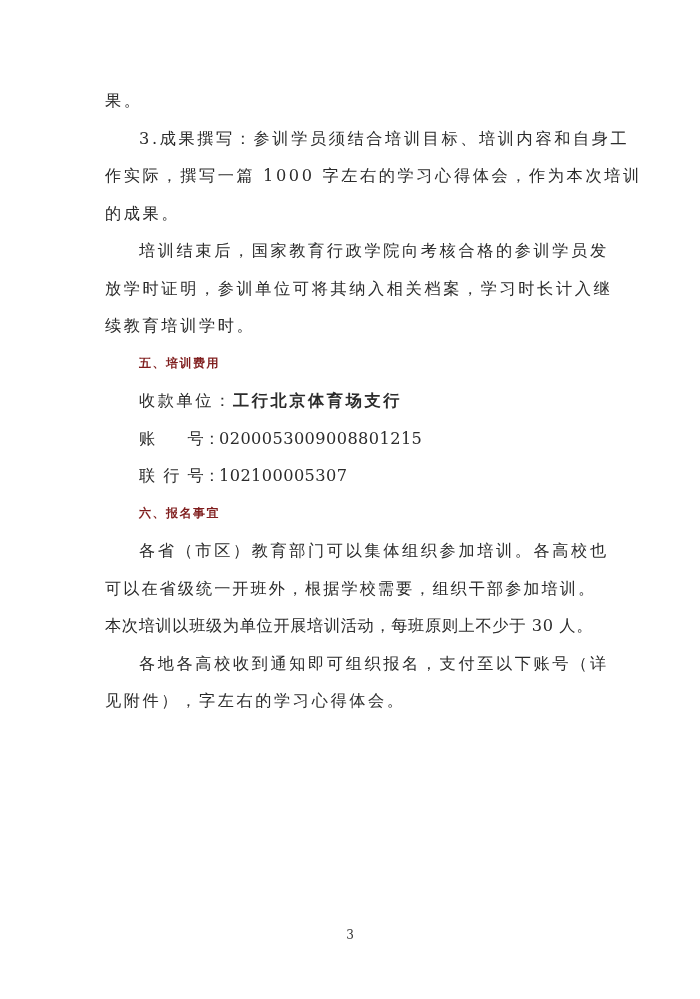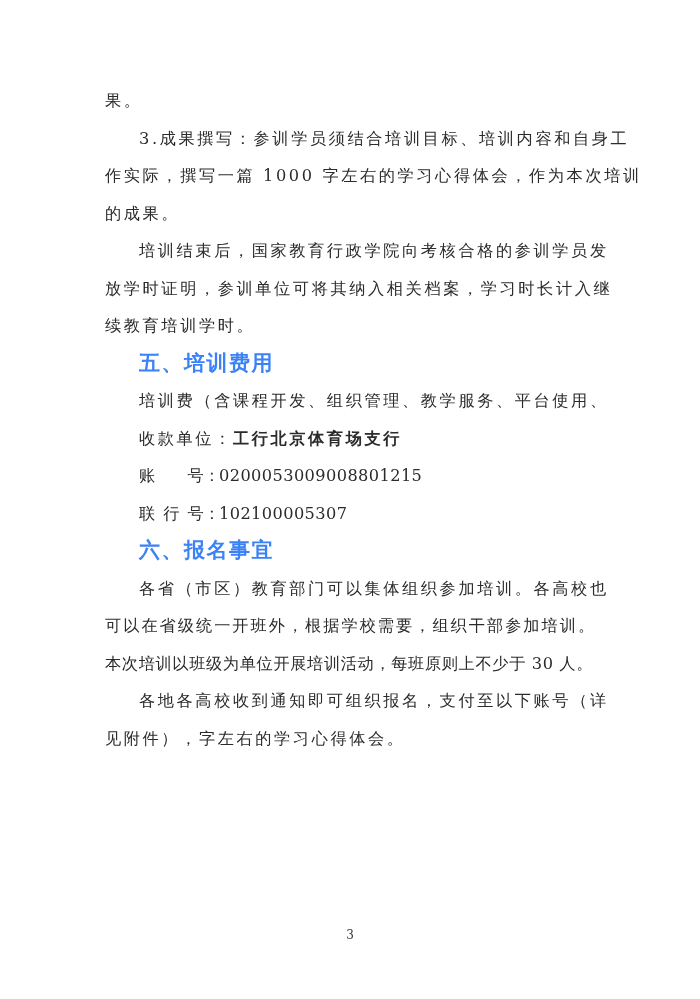--- a/index.html
+++ b/index.html
@@ -46,11 +46,11 @@
     .line.heading {
       font-family: "DejaVu Sans", "Liberation Sans", sans-serif;
       font-weight: bold;
-      font-size: 21px;
+      font-size: 12px;
       letter-spacing: 1.5px;
       padding-left: 34px;
       text-align-last: left;
-      color: #3b82f6;
+      color: #7f1d1d;
     }
     .line.field {
       padding-left: 34px;

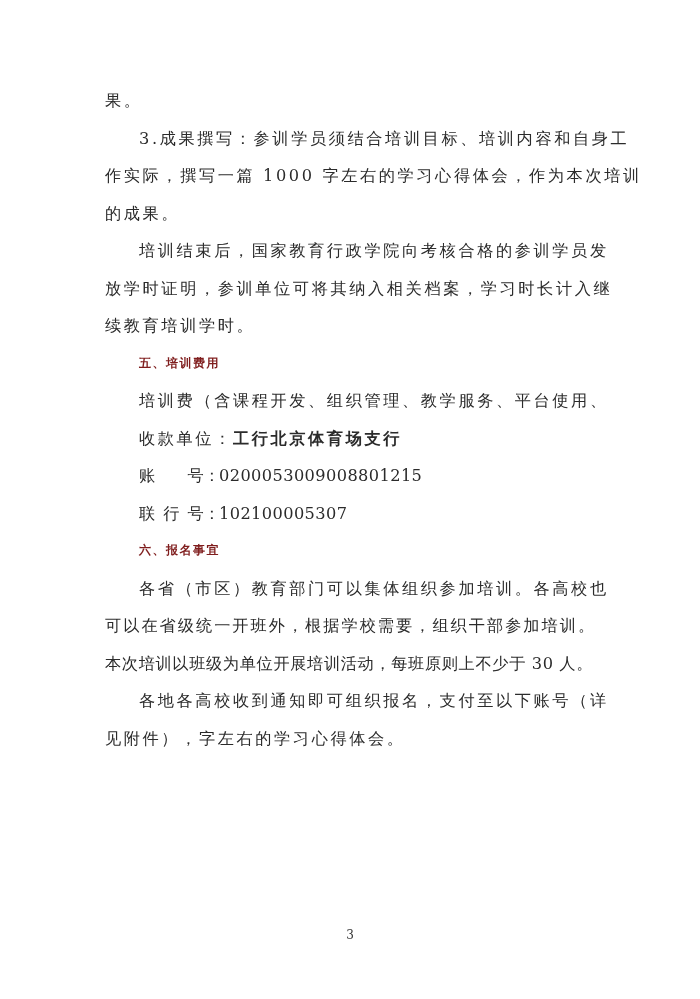--- a/index.html
+++ b/index.html
@@ -93,7 +93,6 @@
     <div class="line last">续教育培训学时。</div>
 
     <div class="line heading">五、培训费用</div>
-    <div class="line indent">培训费（含课程开发、组织管理、教学服务、平台使用、</div>
 
     <div class="line field">
       <span class="field-label">收款单位：</span><span class="field-value" style="letter-spacing:2.6px;font-weight:bold;">工行北京体育场支行</span>

